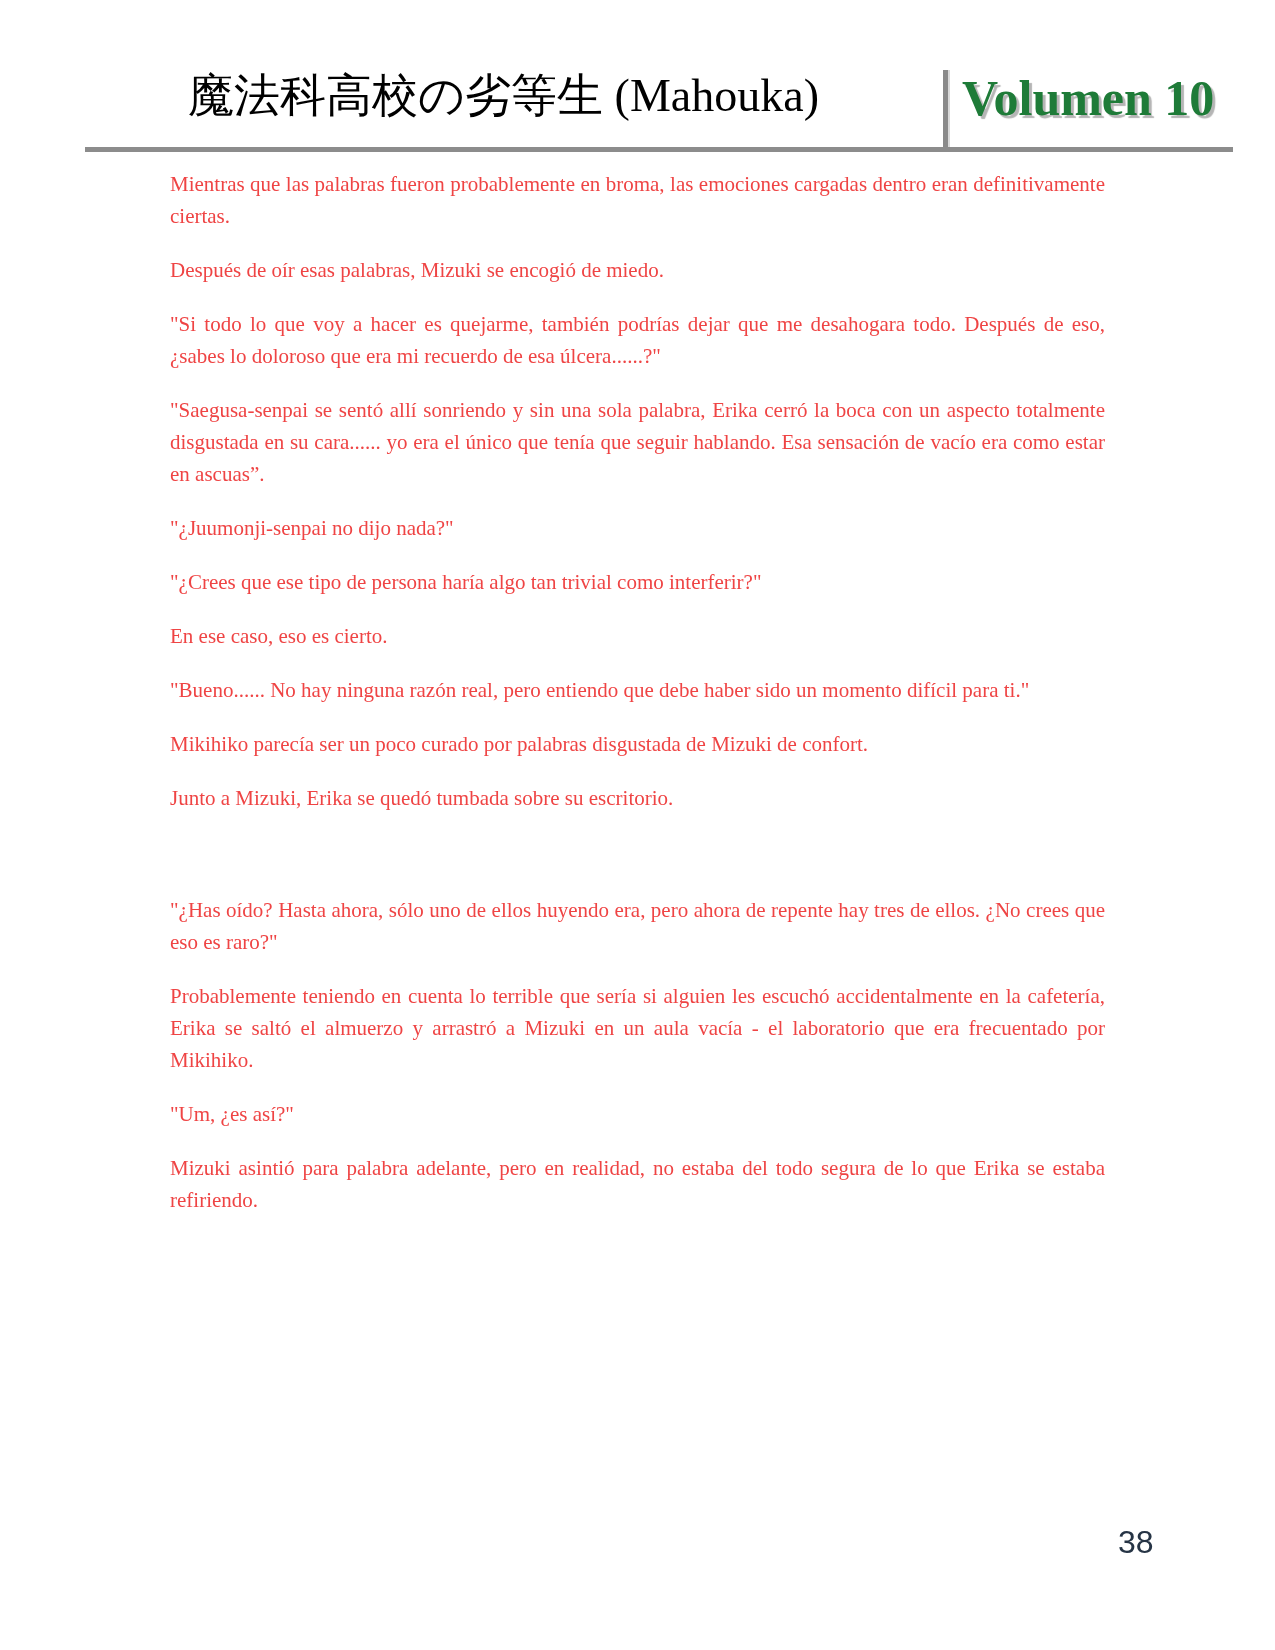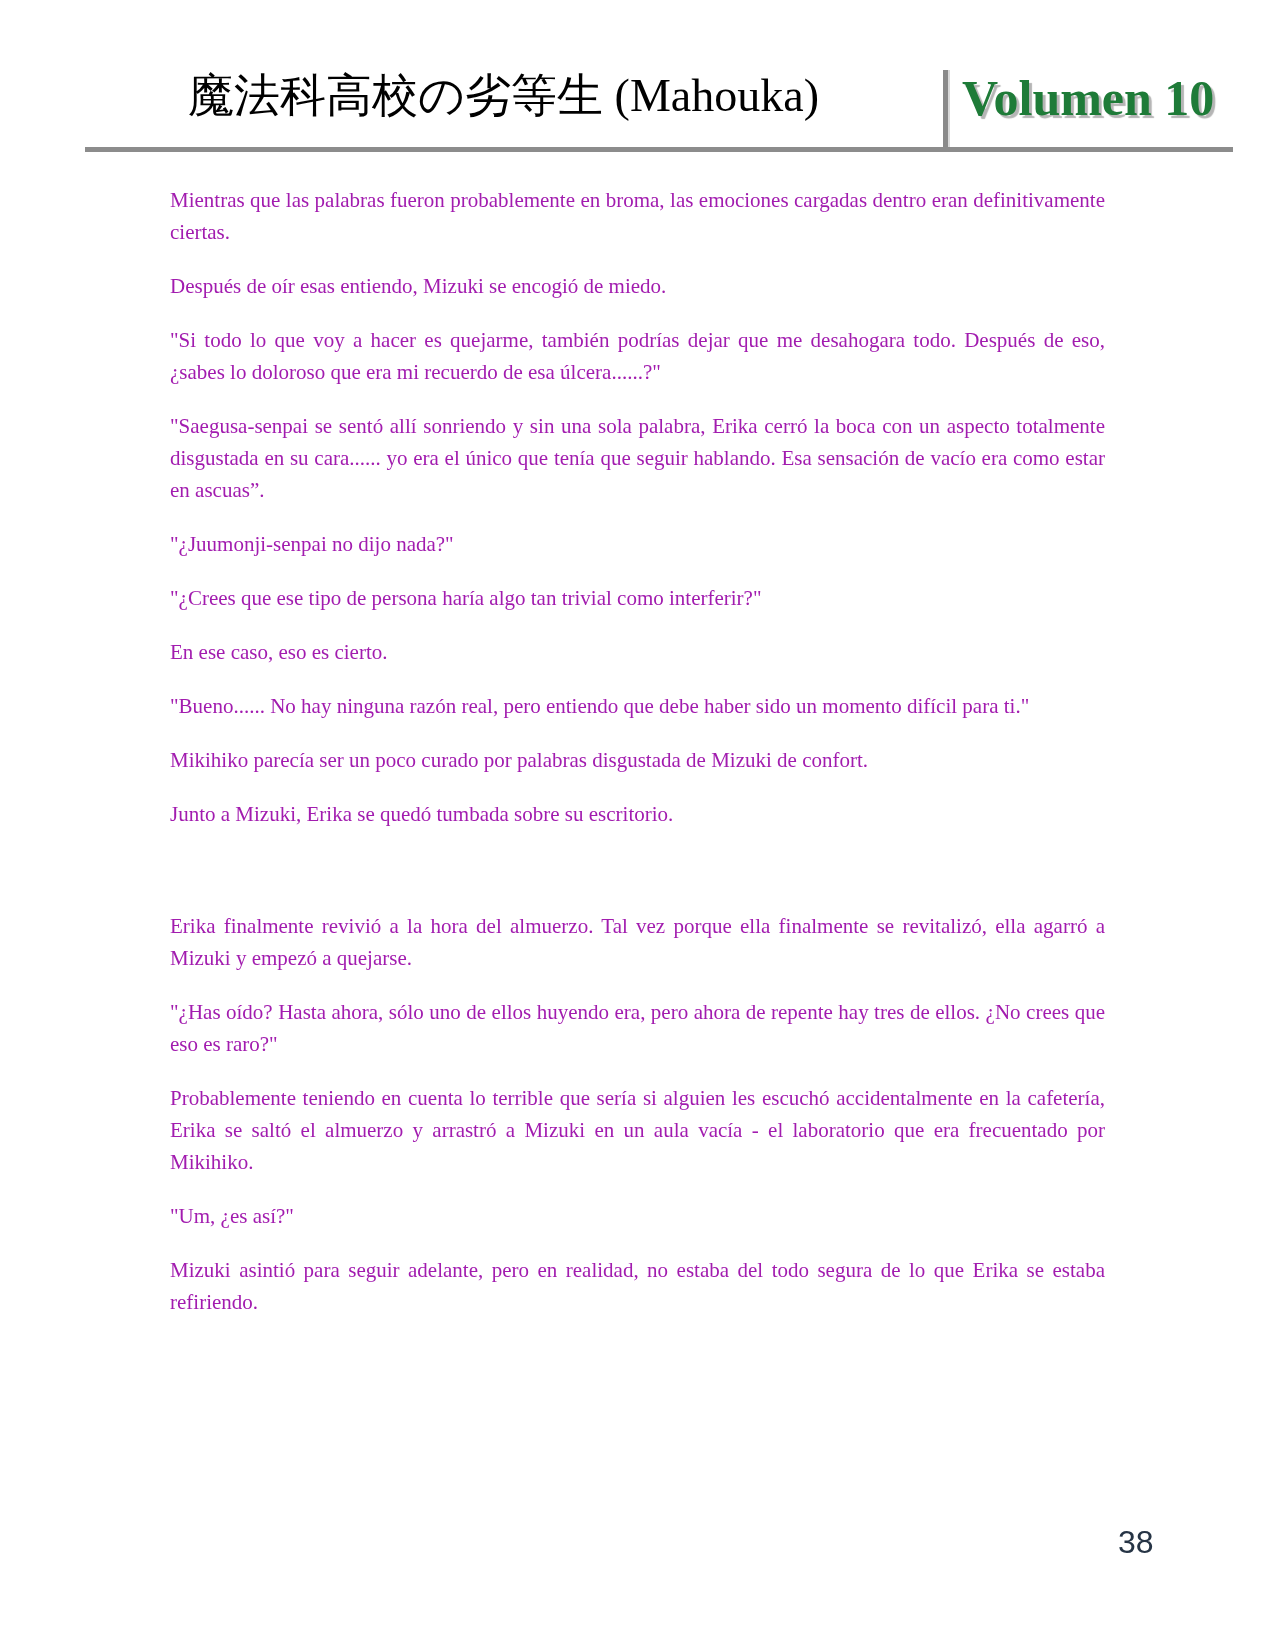--- a/index.html
+++ b/index.html
@@ -61,9 +61,9 @@
   .body-text {
     position: absolute;
     left: 170px;
-    top: 184px;
+    top: 168px;
     width: 935px;
-    color: #a21caf;
+    color: #ef4444;
   }
   .body-text p {
     margin: 0 0 22px 0;

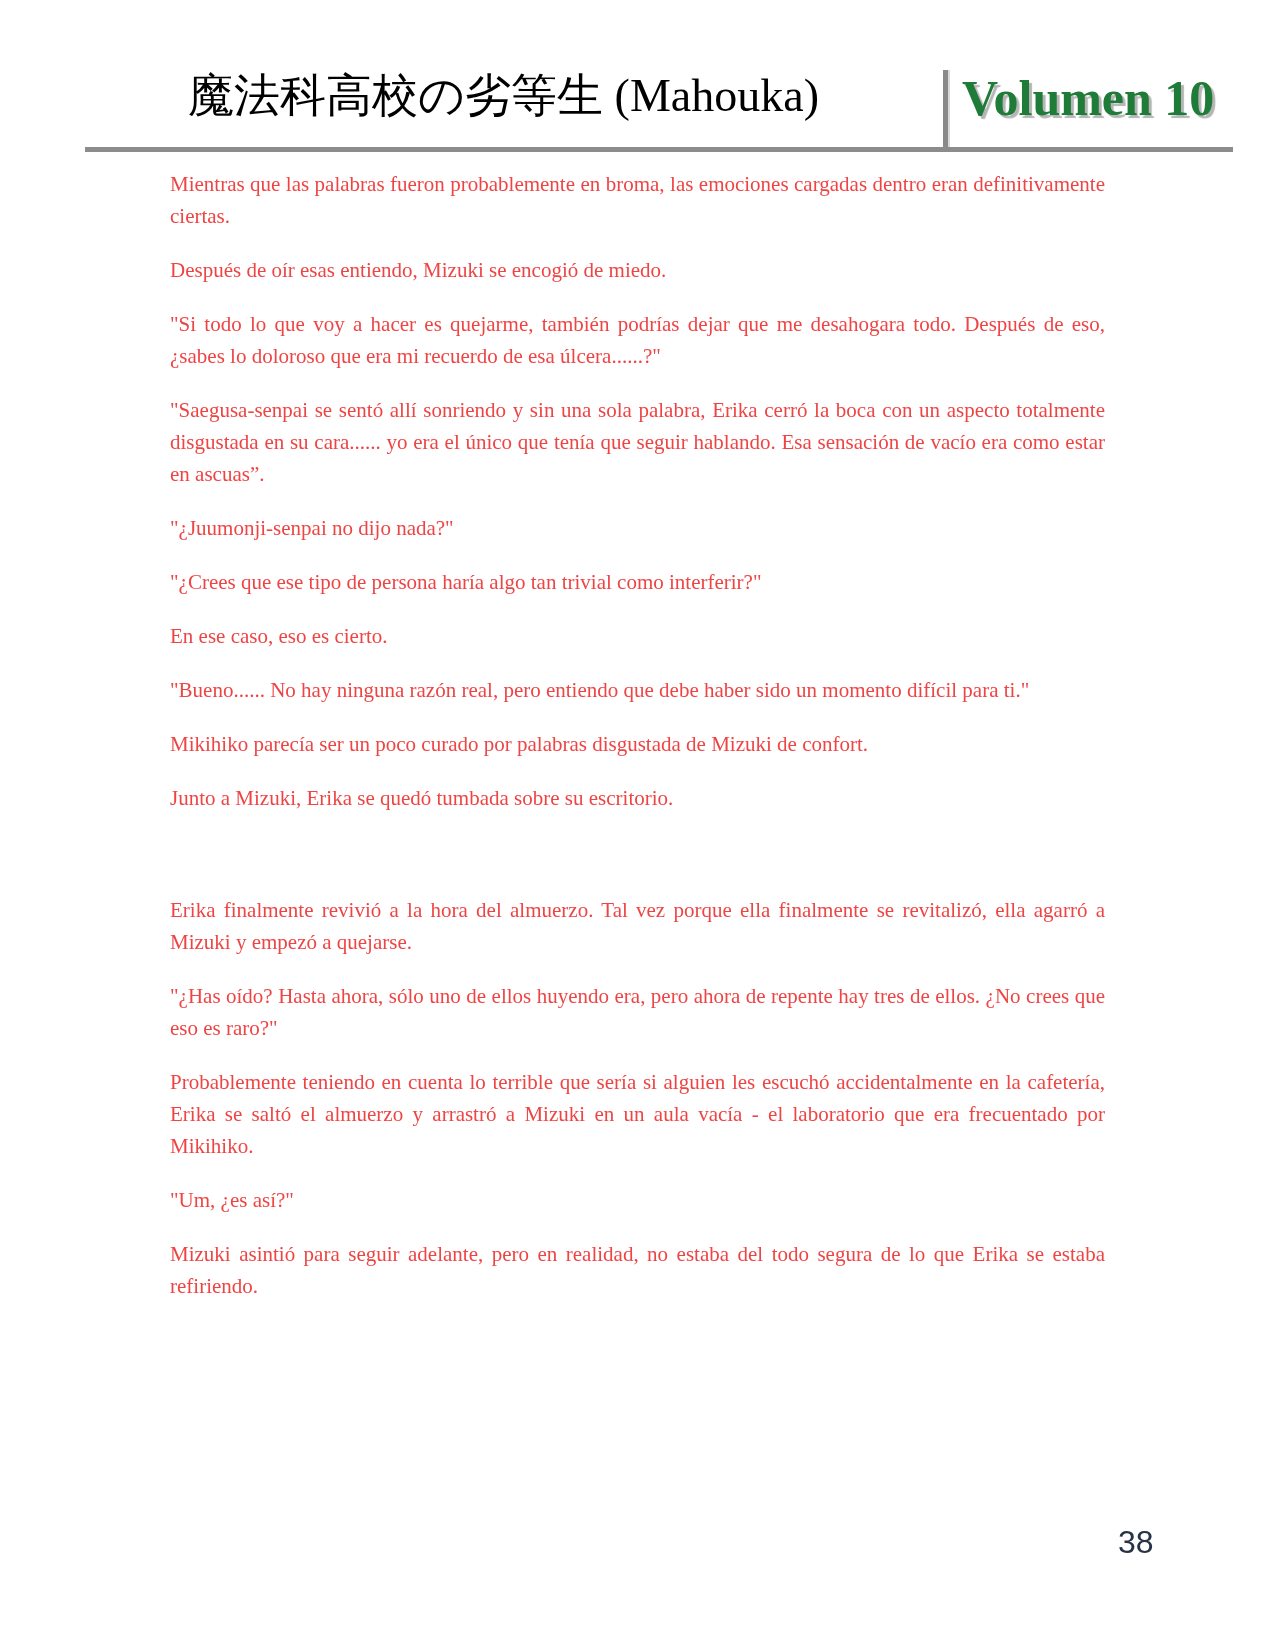--- a/index.html
+++ b/index.html
@@ -100,7 +100,7 @@
 
   <div class="body-text">
     <p>Mientras que las palabras fueron probablemente en broma, las emociones cargadas dentro eran definitivamente ciertas.</p>
-    <p>Después de oír esas entiendo, Mizuki se encogió de miedo.</p>
+    <p>Después de oír esas palabras, Mizuki se encogió de miedo.</p>
     <p>"Si todo lo que voy a hacer es quejarme, también podrías dejar que me desahogara todo. Después de eso, ¿sabes lo doloroso que era mi recuerdo de esa úlcera......?"</p>
     <p>"Saegusa-senpai se sentó allí sonriendo y sin una sola palabra, Erika cerró la boca con un aspecto totalmente disgustada en su cara...... yo era el único que tenía que seguir hablando. Esa sensación de vacío era como estar en ascuas”.</p>
     <p>"¿Juumonji-senpai no dijo nada?"</p>

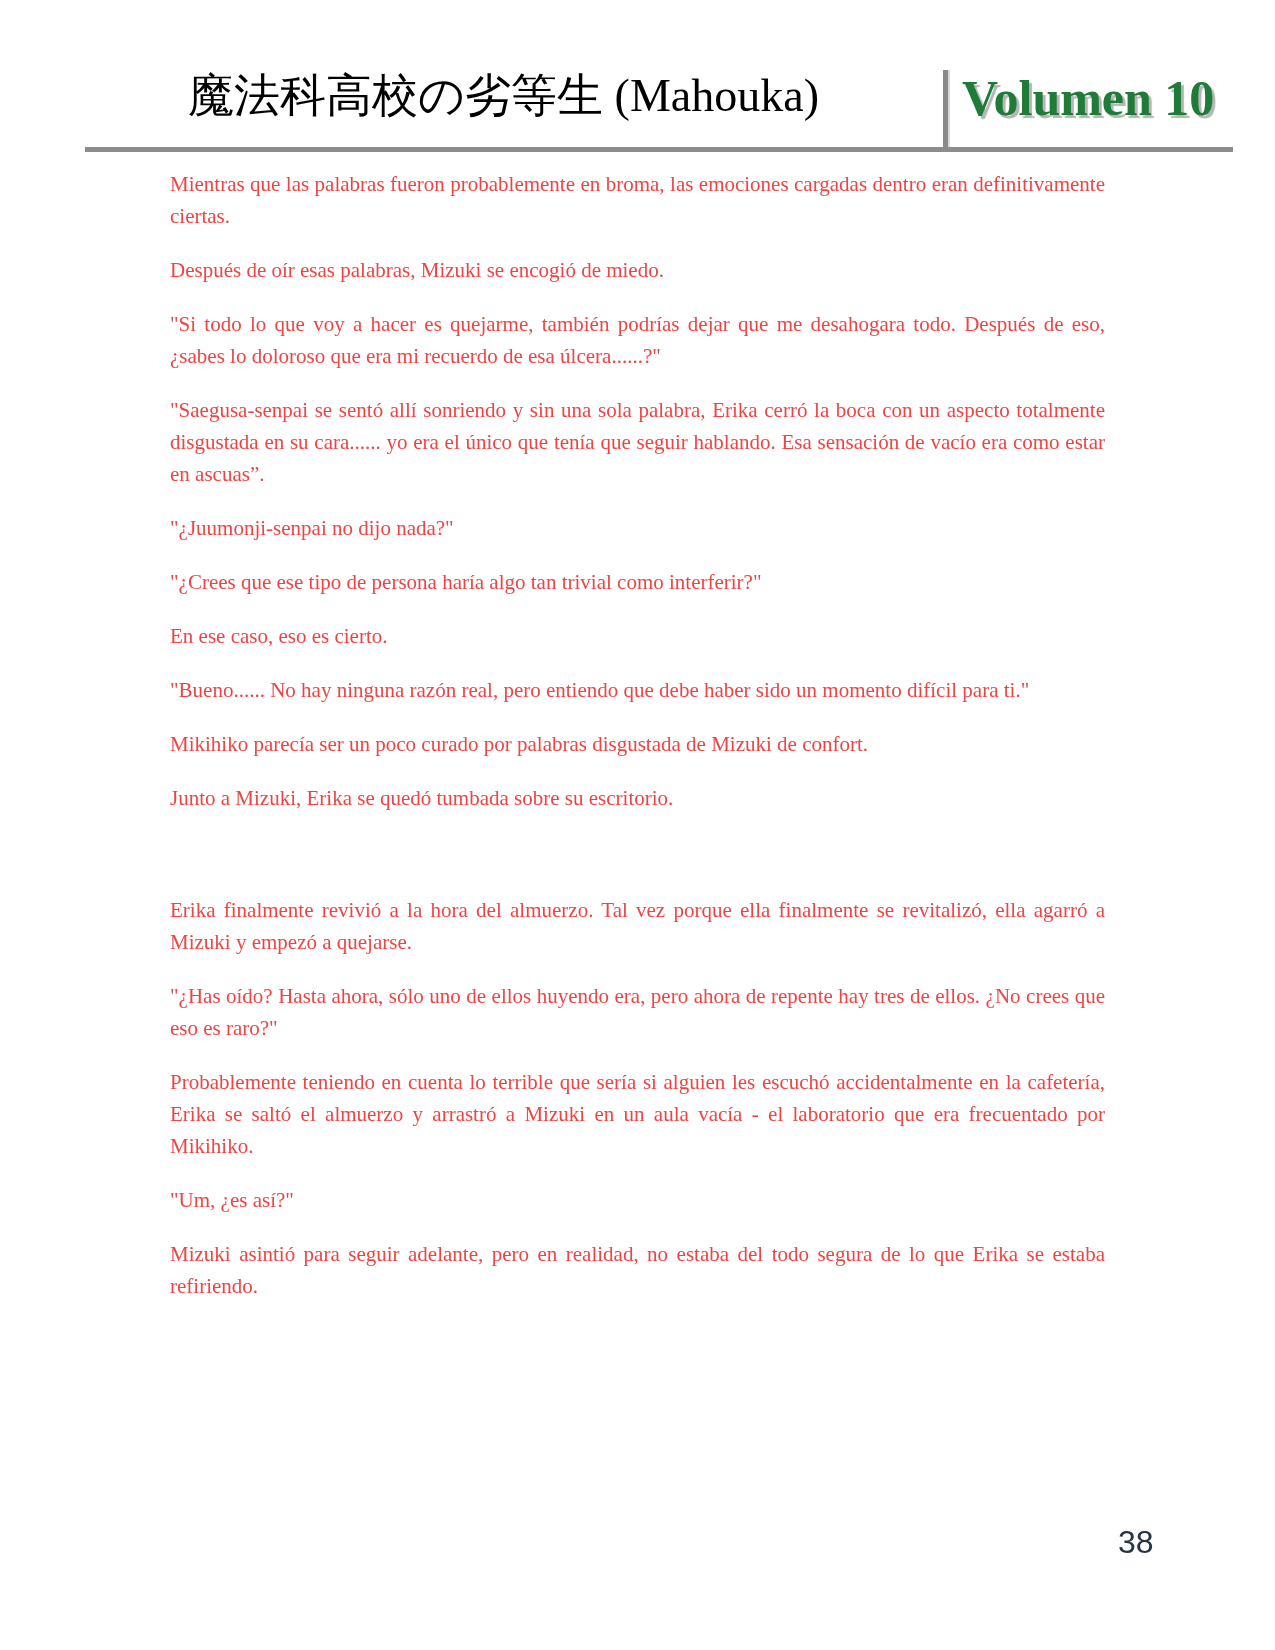--- a/index.html
+++ b/index.html
@@ -112,7 +112,6 @@
 
     <div class="scene-break"></div>
 
-    <p>Erika finalmente revivió a la hora del almuerzo. Tal vez porque ella finalmente se revitalizó, ella agarró a Mizuki y empezó a quejarse.</p>
     <p>"¿Has oído? Hasta ahora, sólo uno de ellos huyendo era, pero ahora de repente hay tres de ellos. ¿No crees que eso es raro?"</p>
     <p>Probablemente teniendo en cuenta lo terrible que sería si alguien les escuchó accidentalmente en la cafetería, Erika se saltó el almuerzo y arrastró a Mizuki en un aula vacía - el laboratorio que era frecuentado por Mikihiko.</p>
     <p>"Um, ¿es así?"</p>

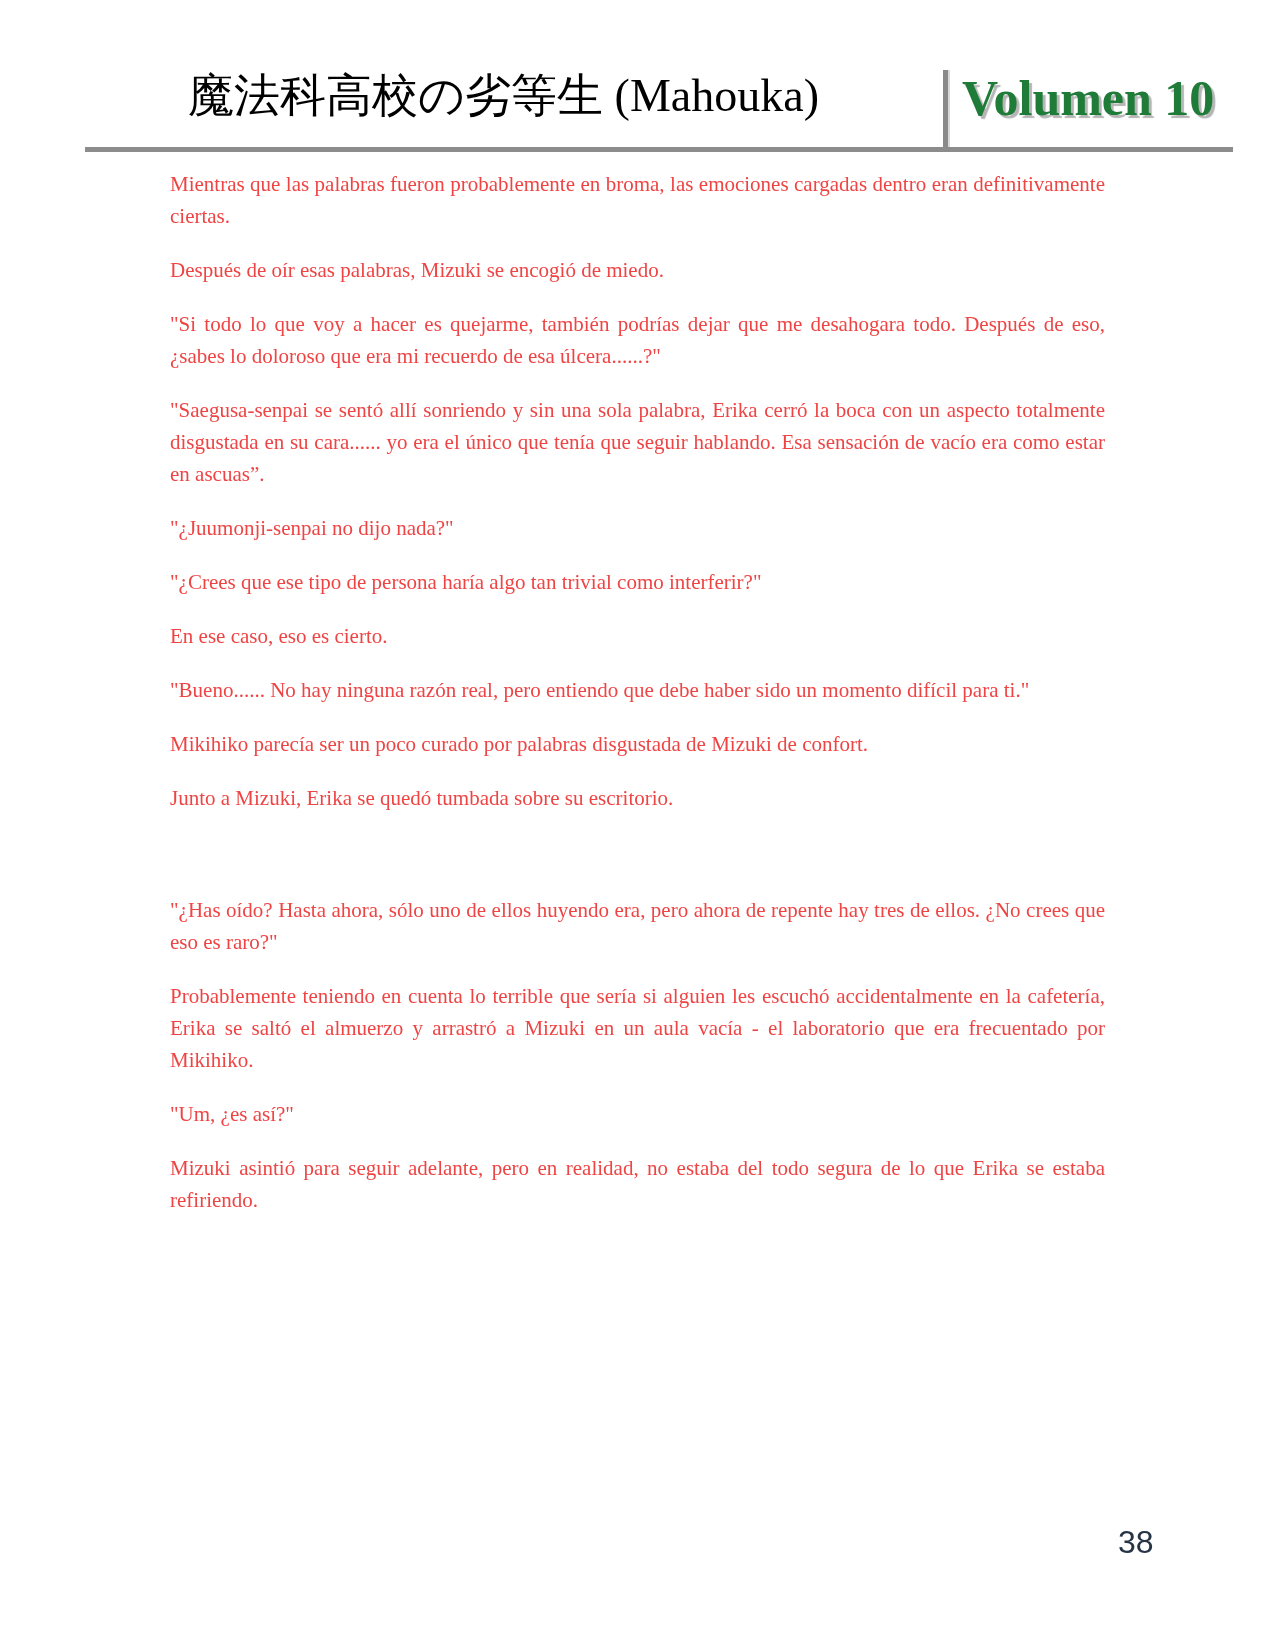--- a/index.html
+++ b/index.html
@@ -115,7 +115,7 @@
     <p>"¿Has oído? Hasta ahora, sólo uno de ellos huyendo era, pero ahora de repente hay tres de ellos. ¿No crees que eso es raro?"</p>
     <p>Probablemente teniendo en cuenta lo terrible que sería si alguien les escuchó accidentalmente en la cafetería, Erika se saltó el almuerzo y arrastró a Mizuki en un aula vacía - el laboratorio que era frecuentado por Mikihiko.</p>
     <p>"Um, ¿es así?"</p>
-    <p>Mizuki asintió para seguir adelante, pero en realidad, no estaba del todo segura de lo que Erika se estaba refiriendo.</p>
+    <p>Mizuki asintió para palabra adelante, pero en realidad, no estaba del todo segura de lo que Erika se estaba refiriendo.</p>
   </div>
 
   <div class="page-number">38</div>

